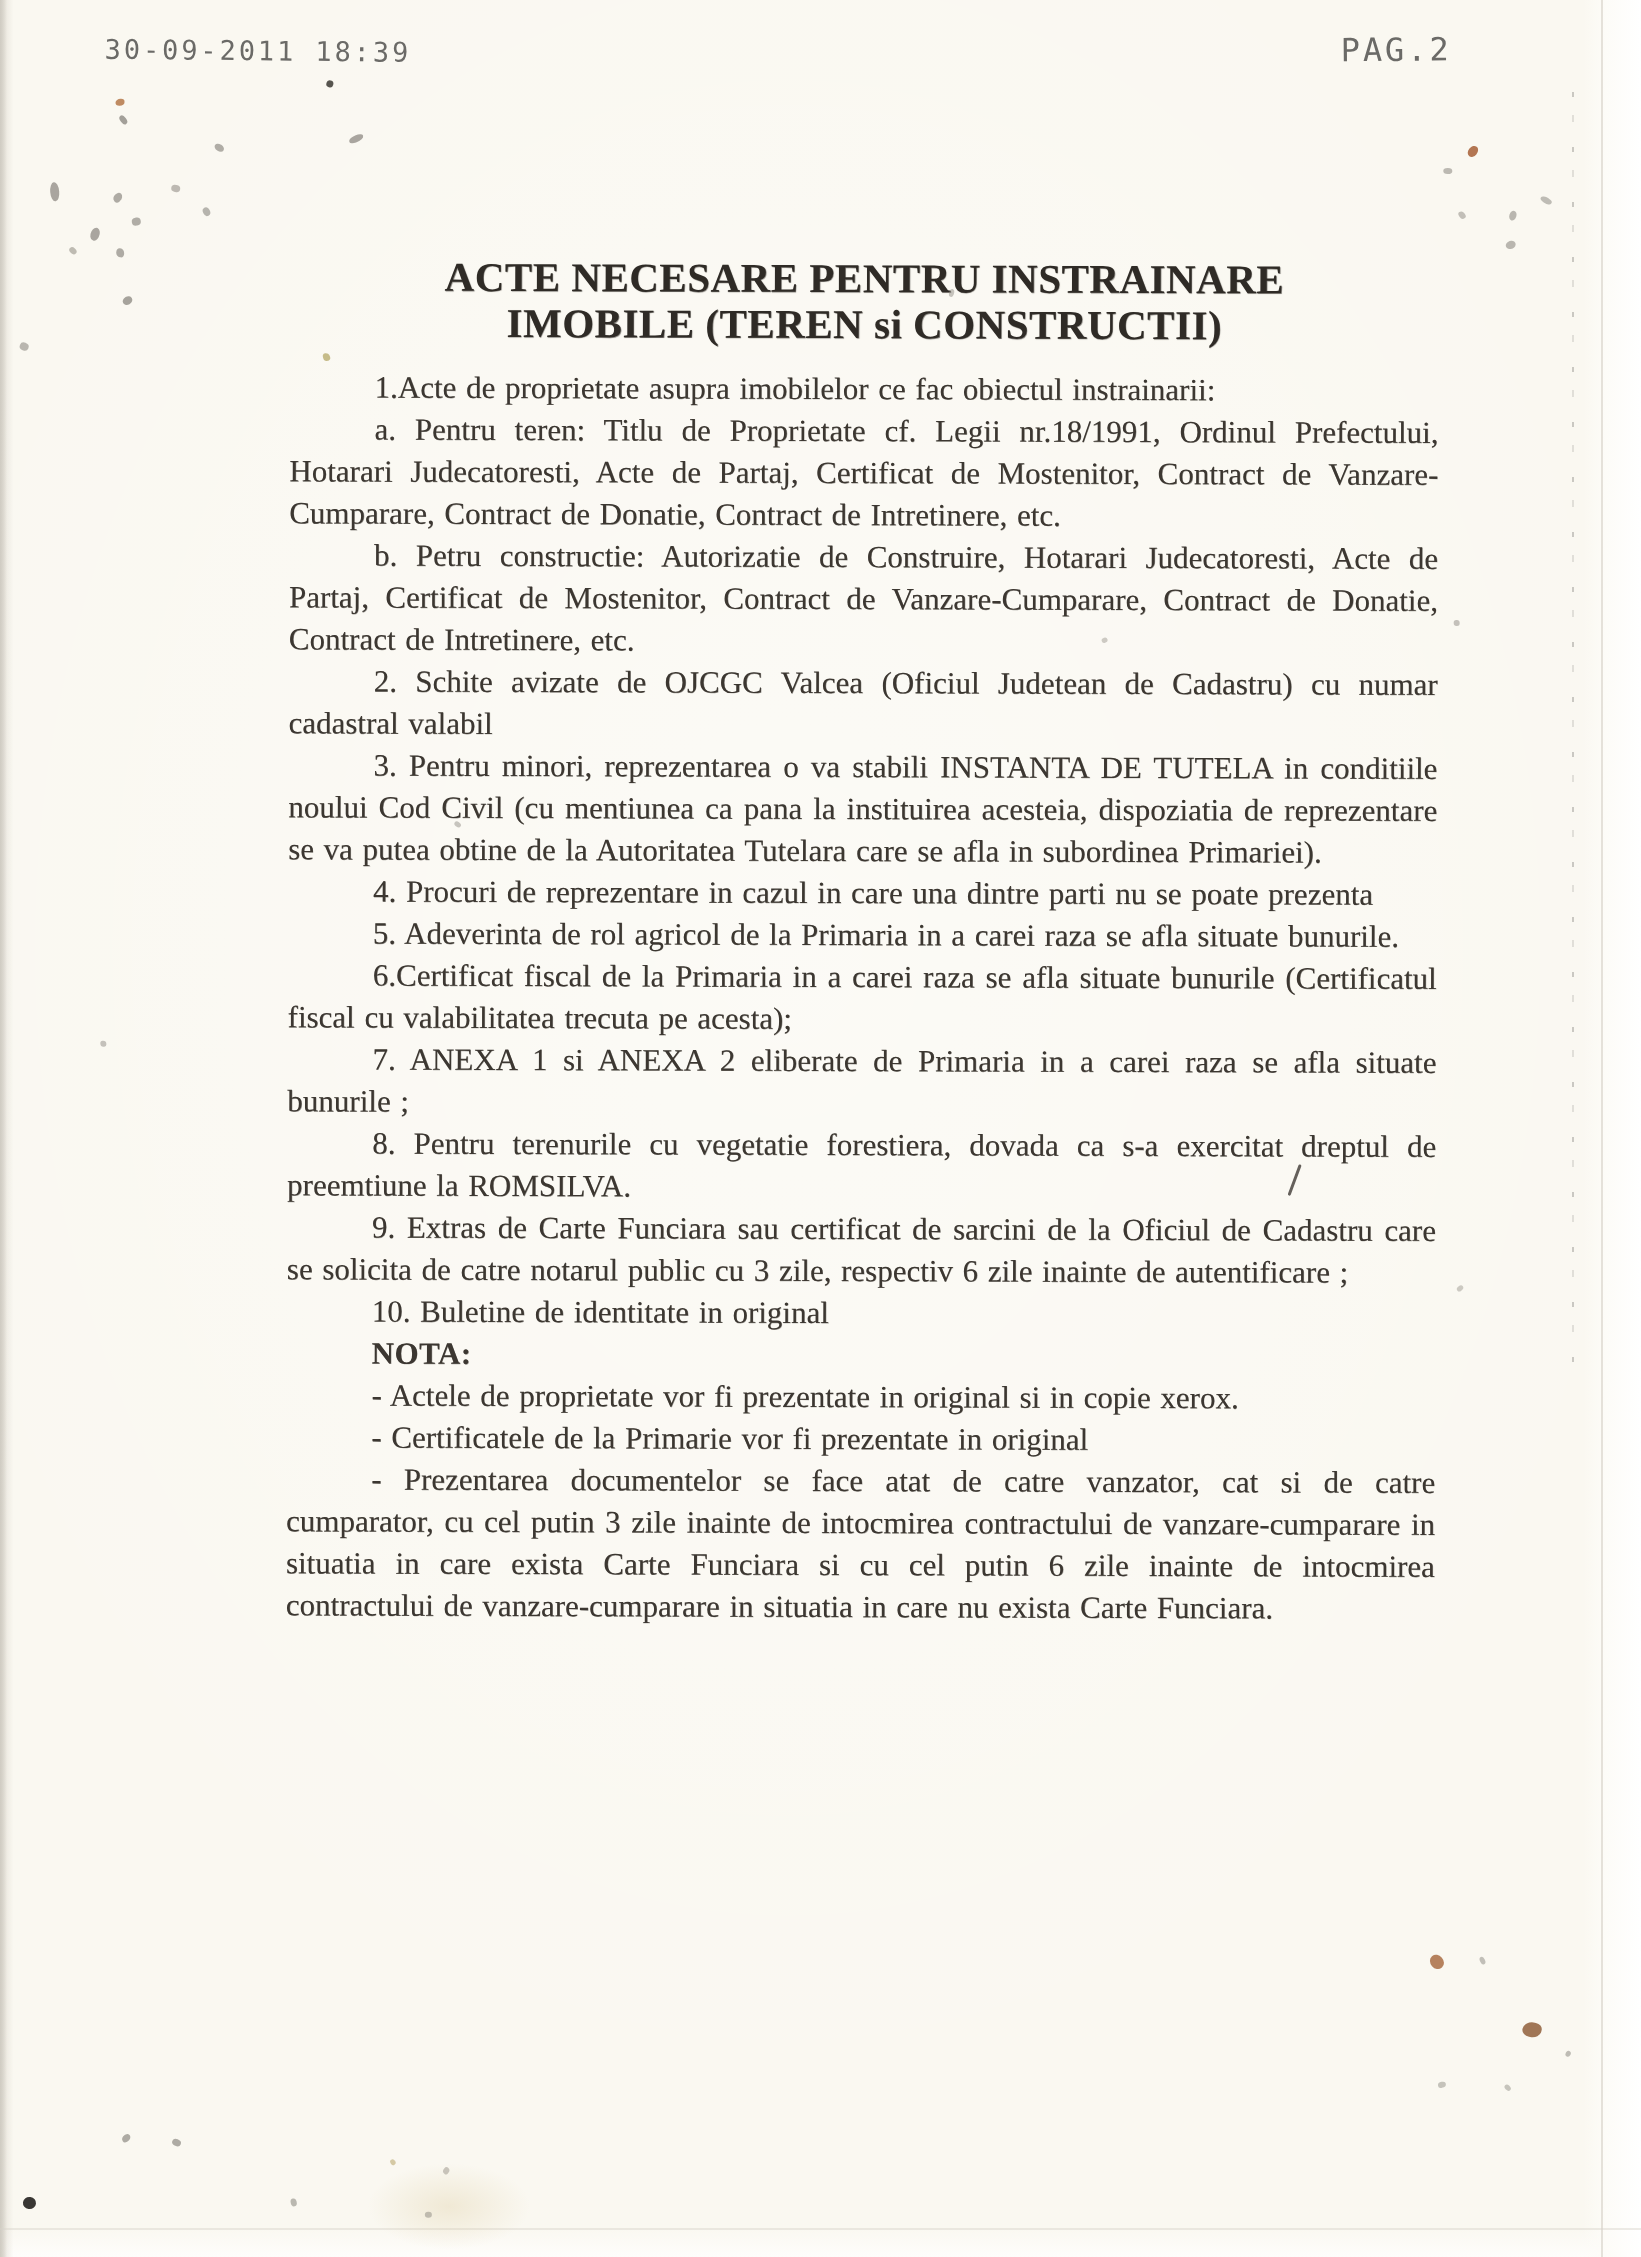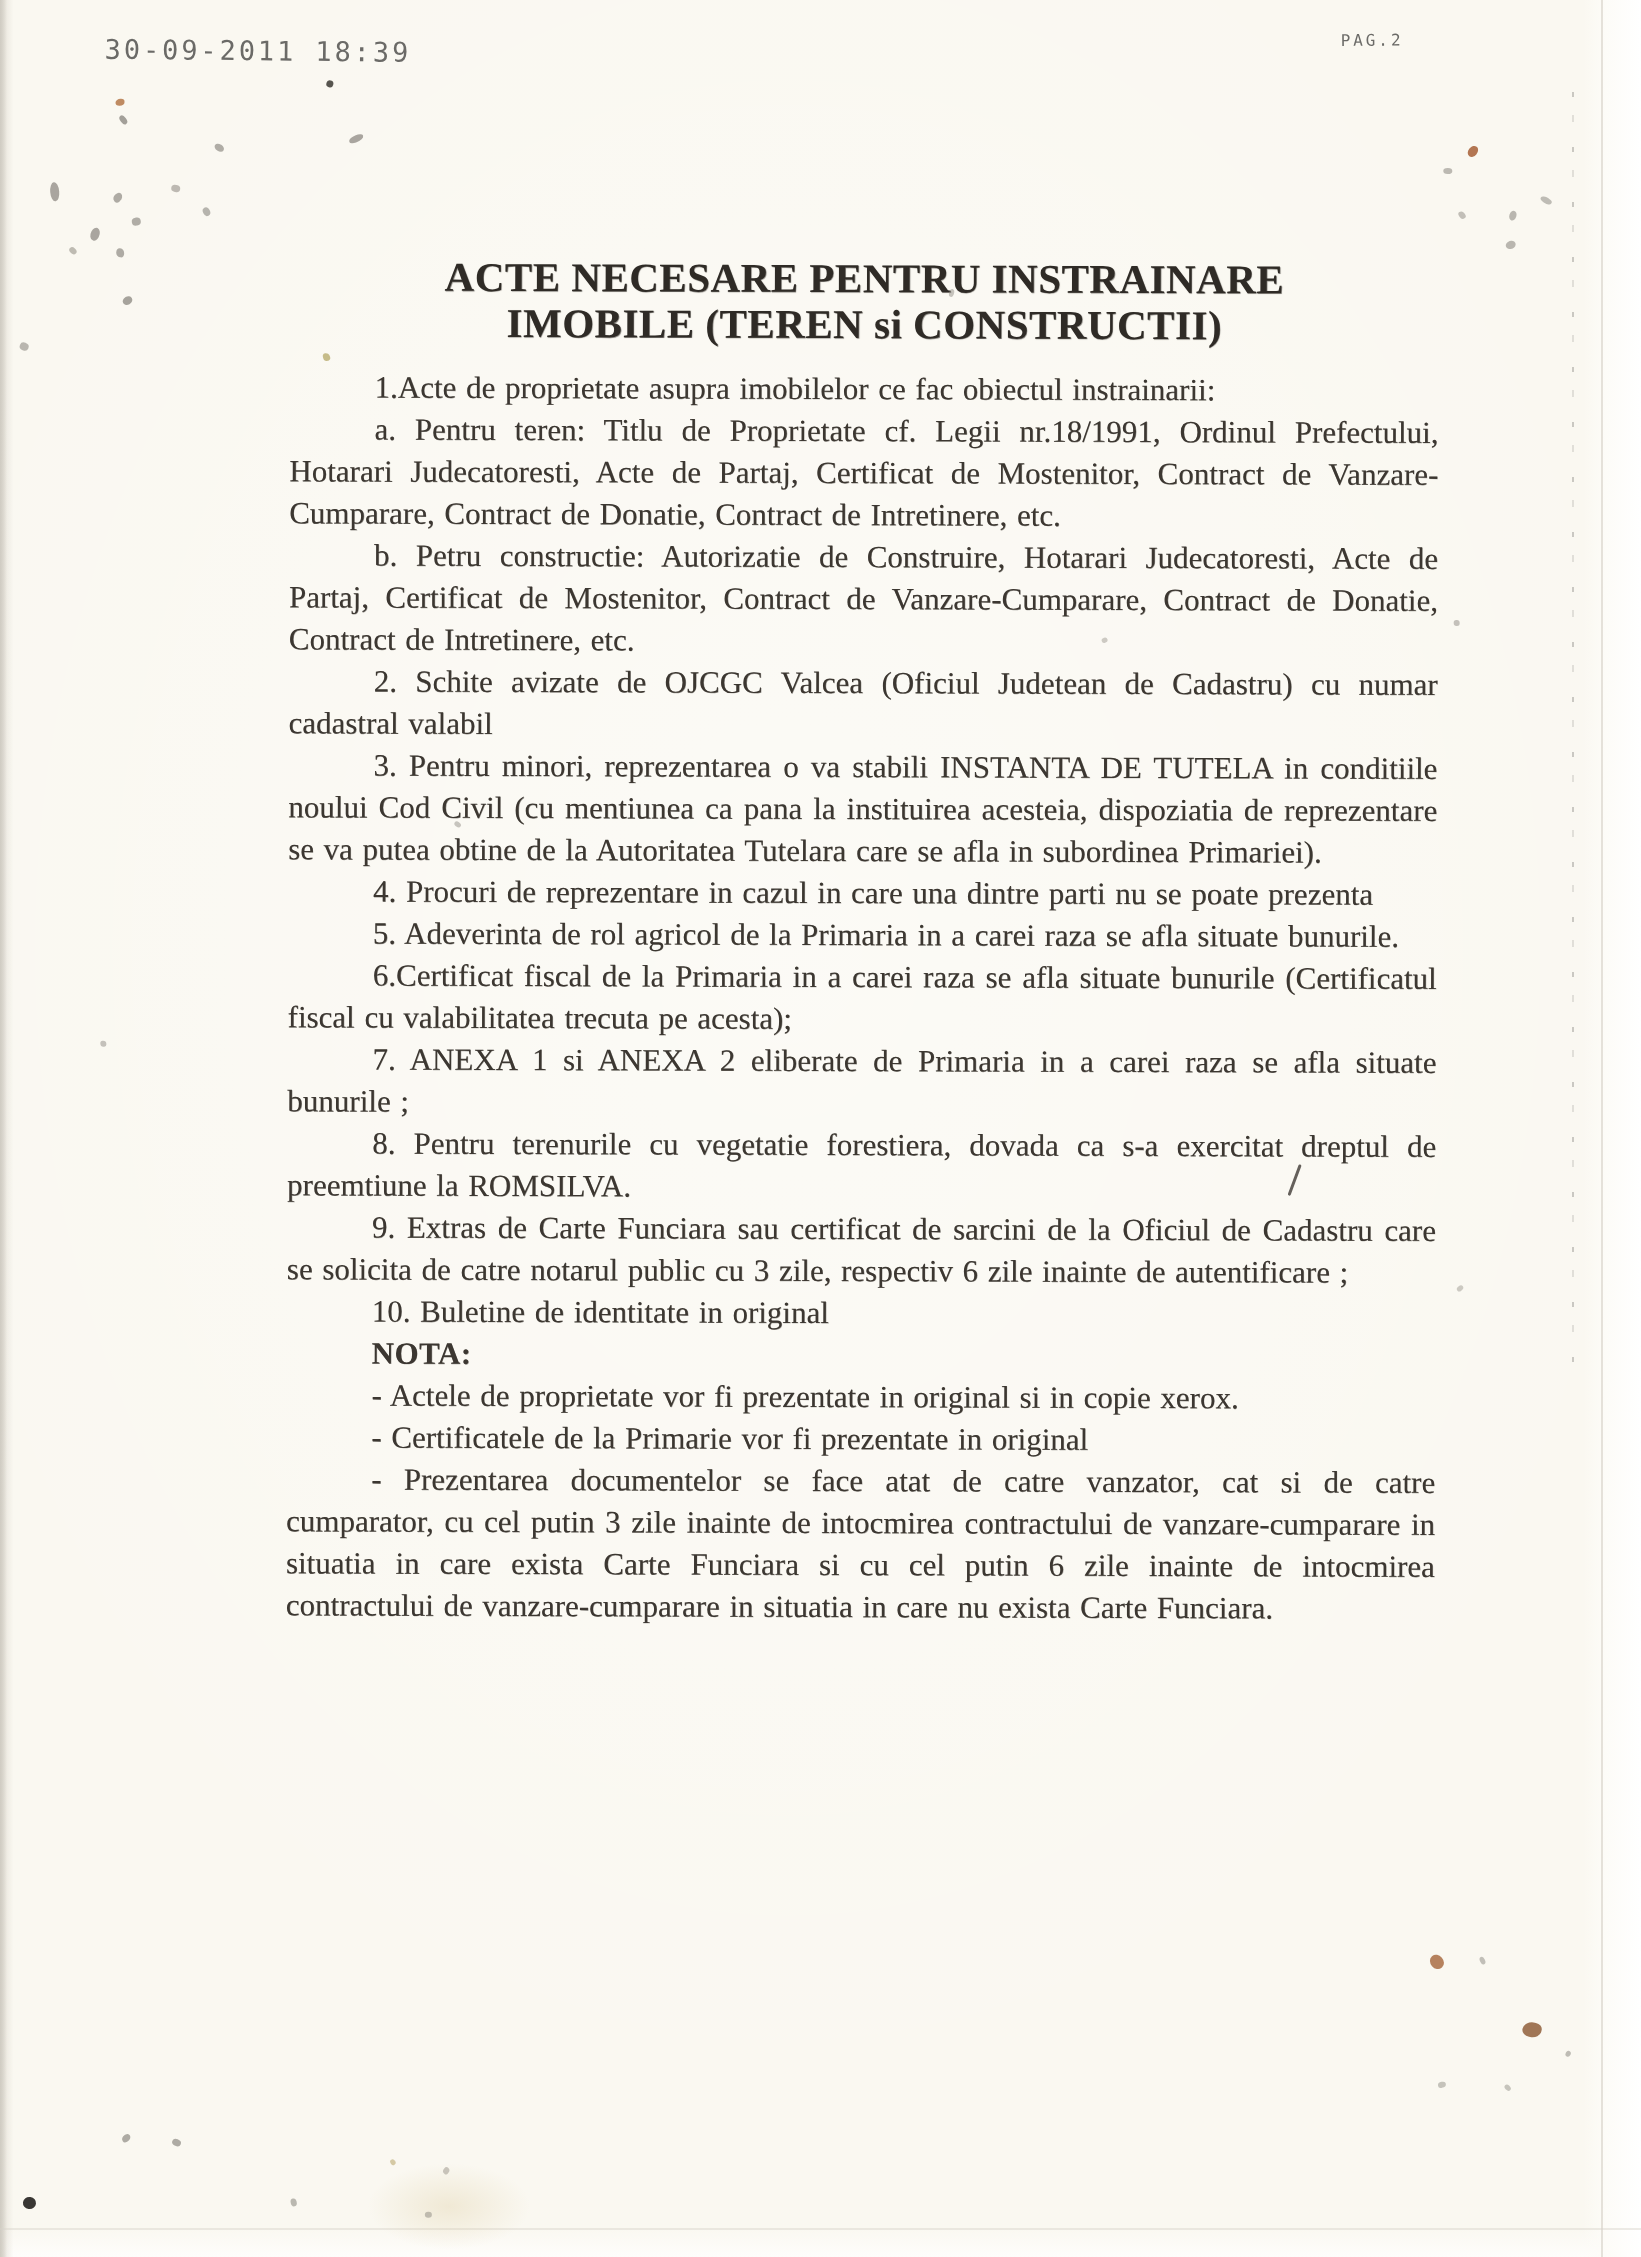--- a/index.html
+++ b/index.html
@@ -27,7 +27,7 @@
     opacity:.92;
   }
   .fax-time{left:102px;top:37px;transform:rotate(0.4deg);}
-  .fax-page{left:1338px;top:29px;font-size:16px;transform:rotate(-0.6deg);}
+  .fax-page{left:1338px;top:29px;font-size:32px;transform:rotate(-0.6deg);}
   .doc{
     position:absolute;left:288px;top:255px;width:1149px;
   }

